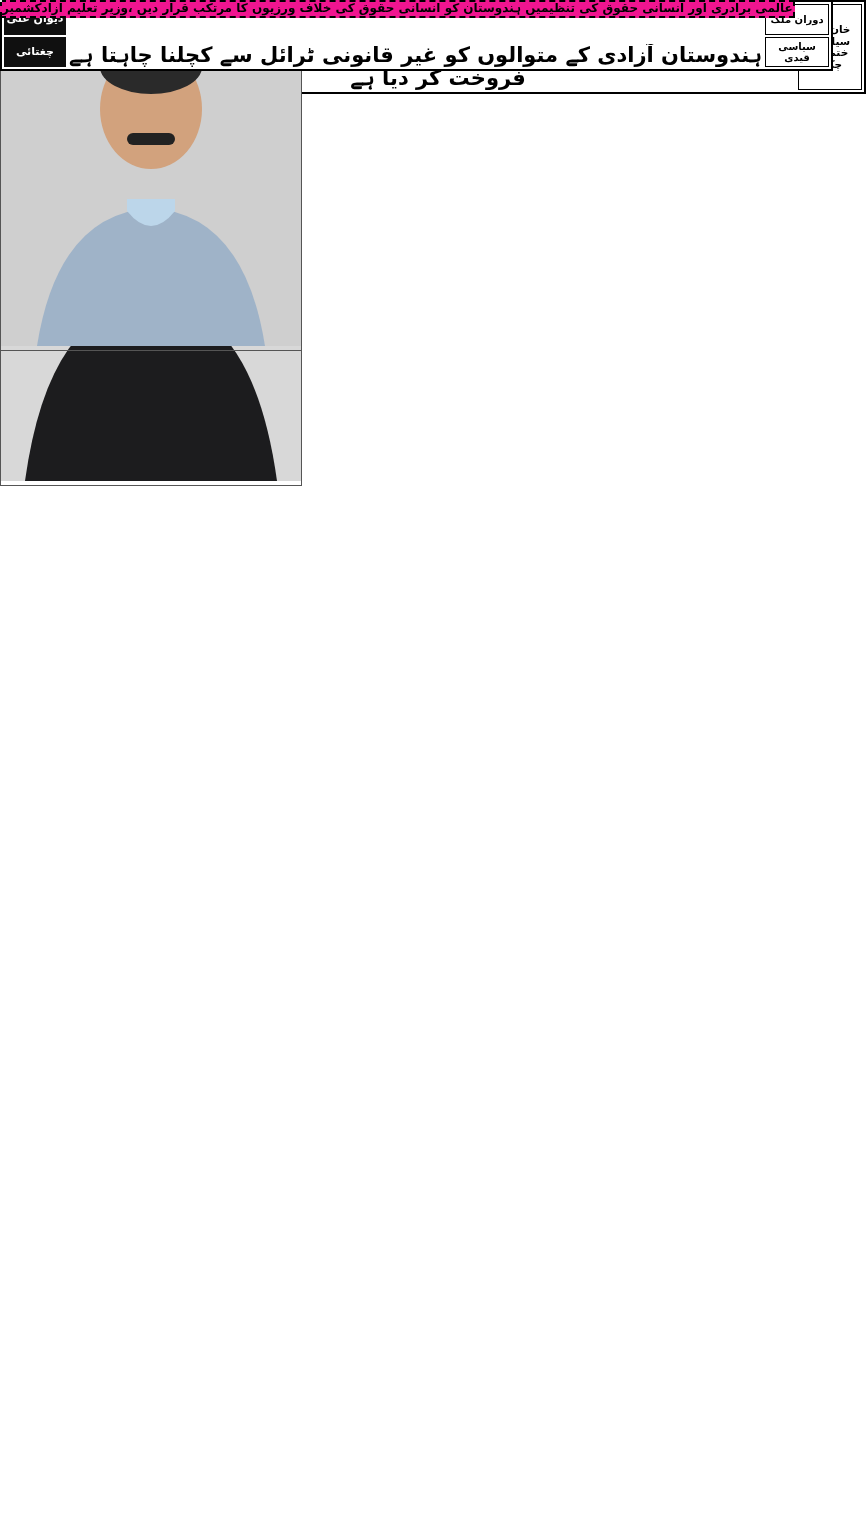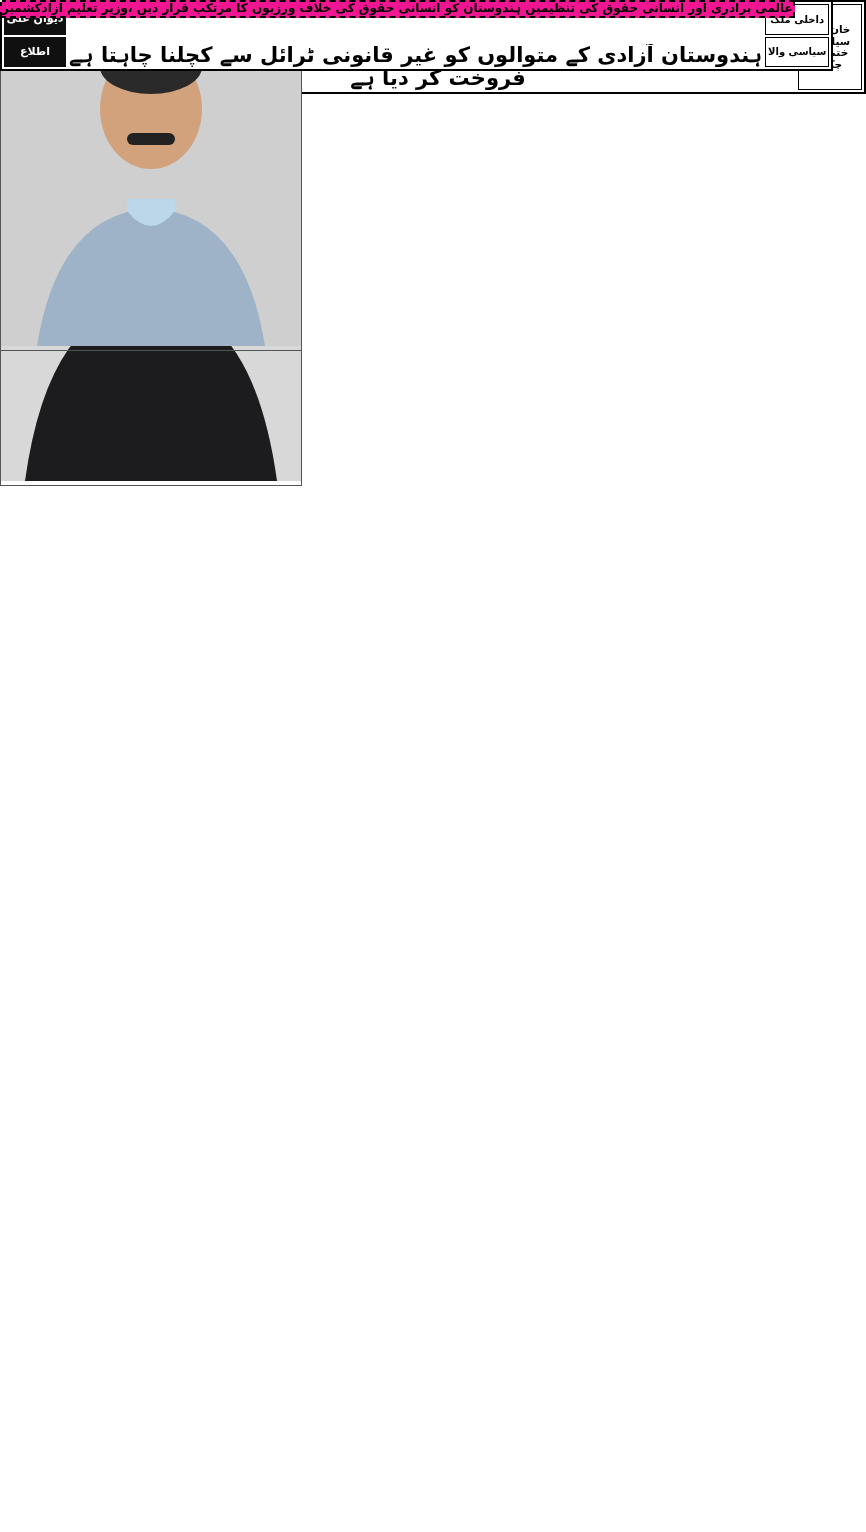--- a/index.html
+++ b/index.html
@@ -248,7 +248,7 @@
     </div>
     <div class="hl" style="flex:1;font-size:21px;">ہندوستان آزادی کے متوالوں کو غیر قانونی ٹرائل سے کچلنا چاہتا ہے</div>
     <div style="width:64px;display:flex;flex-direction:column;gap:2px;">
-      <div class="seg wb" style="flex:1;font-size:10px;border-width:1px;">داخلی ملک</div>
+      <div class="seg wb" style="flex:1;font-size:10px;border-width:1px;">دوران ملک</div>
       <div class="seg wb" style="flex:1;font-size:10px;border-width:1px;">سیاسی والا</div>
     </div>
   </div>

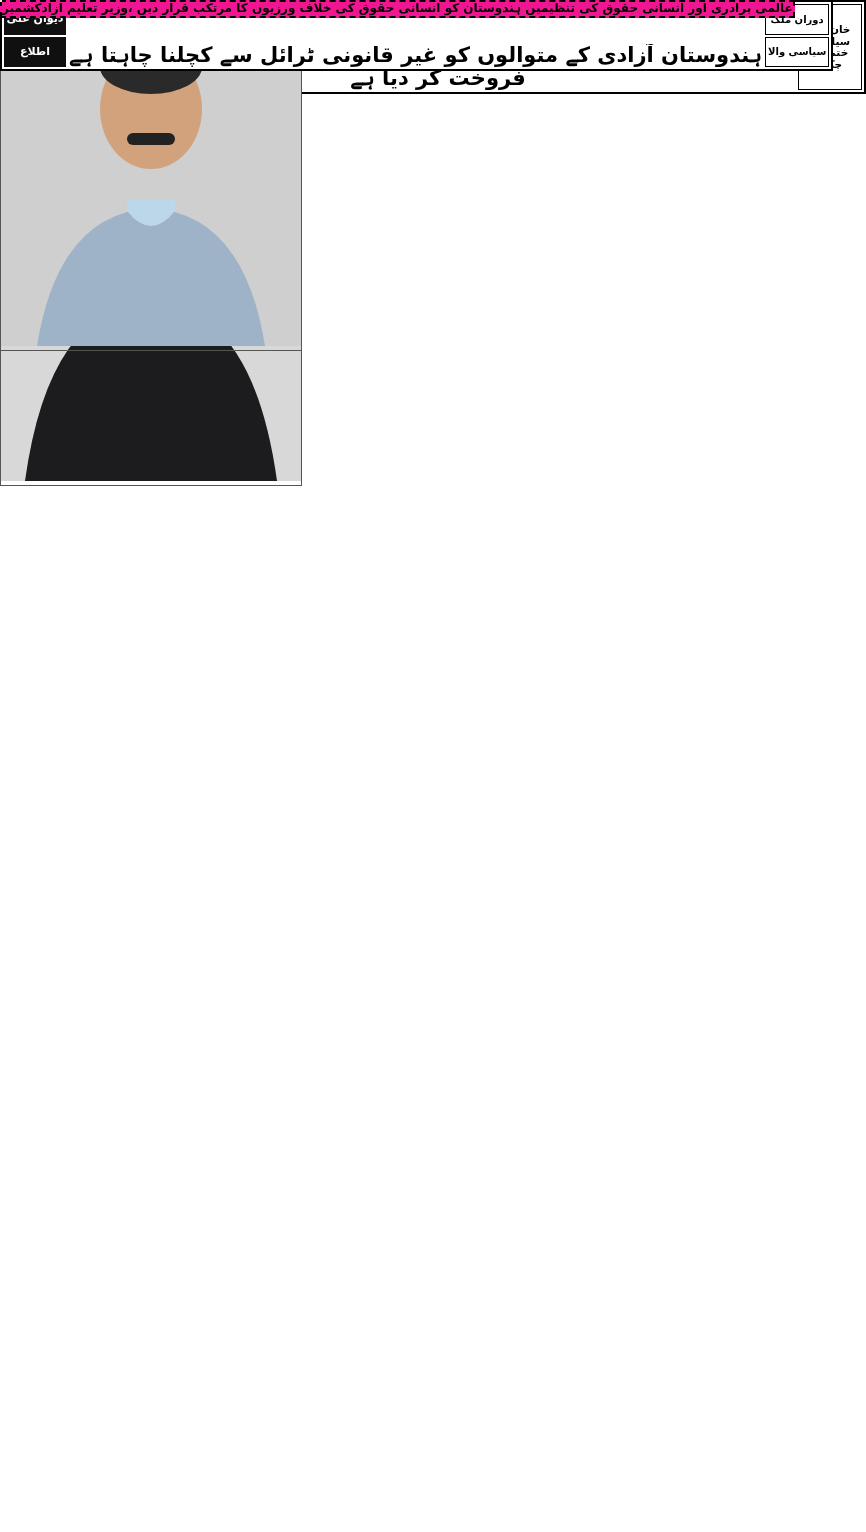--- a/index.html
+++ b/index.html
@@ -244,7 +244,7 @@
   <div class="ab wb" style="left:436;top:1342;width:426;height:92;display:flex;gap:3px;padding:2px;">
     <div style="width:62px;display:flex;flex-direction:column;gap:2px;">
       <div class="seg bb" style="flex:1;font-size:11px;">دیوان علی</div>
-      <div class="seg bb" style="flex:1;font-size:11px;">اطلاع</div>
+      <div class="seg bb" style="flex:1;font-size:11px;">چغتائی</div>
     </div>
     <div class="hl" style="flex:1;font-size:21px;">ہندوستان آزادی کے متوالوں کو غیر قانونی ٹرائل سے کچلنا چاہتا ہے</div>
     <div style="width:64px;display:flex;flex-direction:column;gap:2px;">

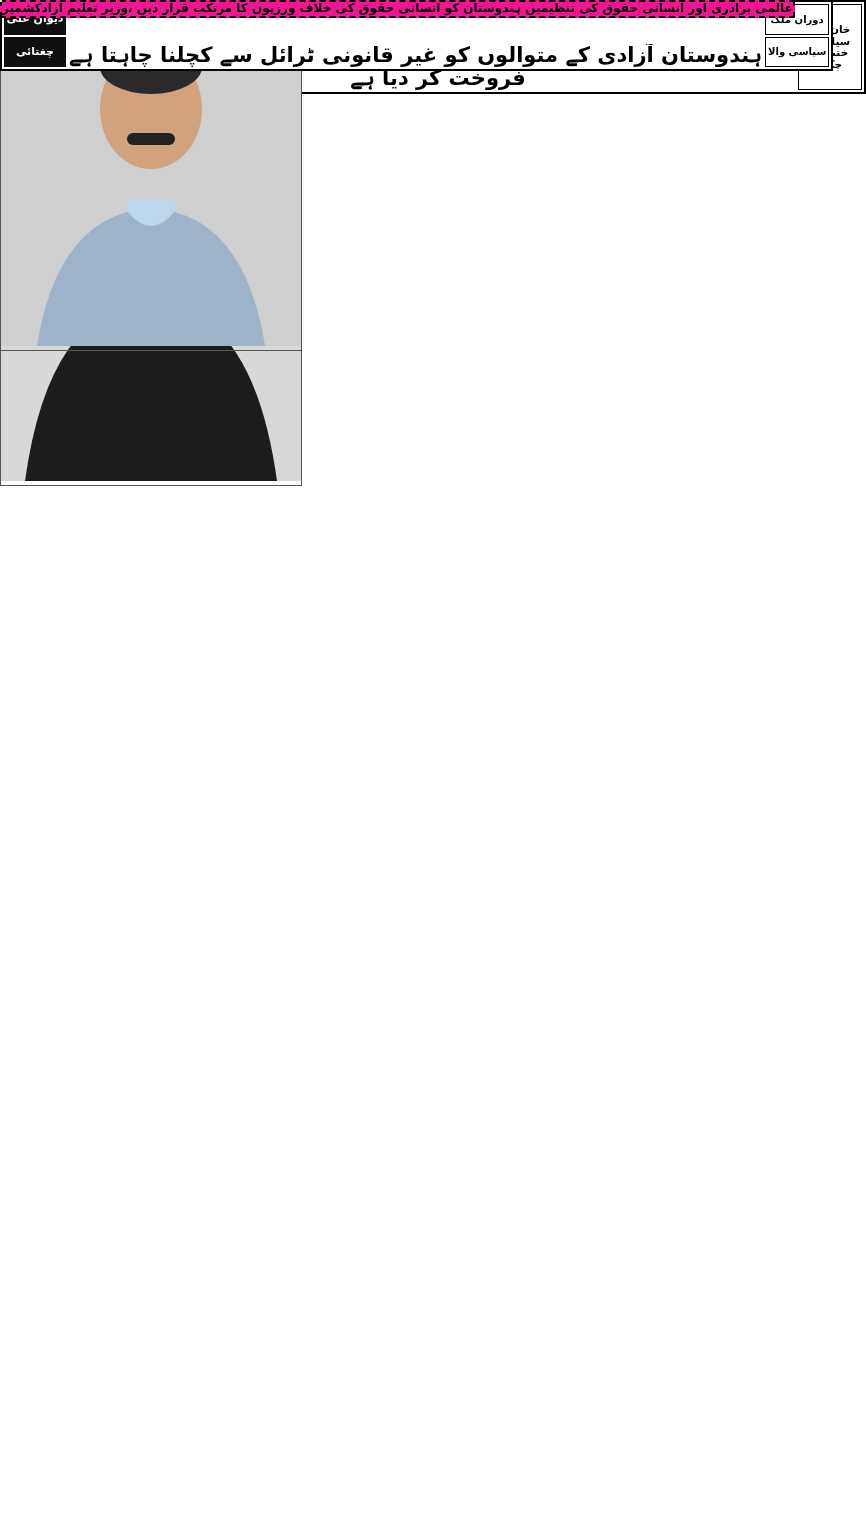--- a/index.html
+++ b/index.html
@@ -249,7 +249,7 @@
     <div class="hl" style="flex:1;font-size:21px;">ہندوستان آزادی کے متوالوں کو غیر قانونی ٹرائل سے کچلنا چاہتا ہے</div>
     <div style="width:64px;display:flex;flex-direction:column;gap:2px;">
       <div class="seg wb" style="flex:1;font-size:10px;border-width:1px;">دوران ملک</div>
-      <div class="seg wb" style="flex:1;font-size:10px;border-width:1px;">سیاسی والا</div>
+      <div class="seg wb" style="flex:1;font-size:10px;border-width:1px;">سیاسی قیدی</div>
     </div>
   </div>
   <div class="ab u fx cy dash" style="left:436;top:1438;width:426;height:36;font-size:12.5px;">ہندوستانی اوچھے ہتھکنڈے کے ذریعے تحریک آزادی کشمیر کو کبھی نہیں دبا سکا اور نہ ہی آئندہ دبا سکتا ہے</div>

